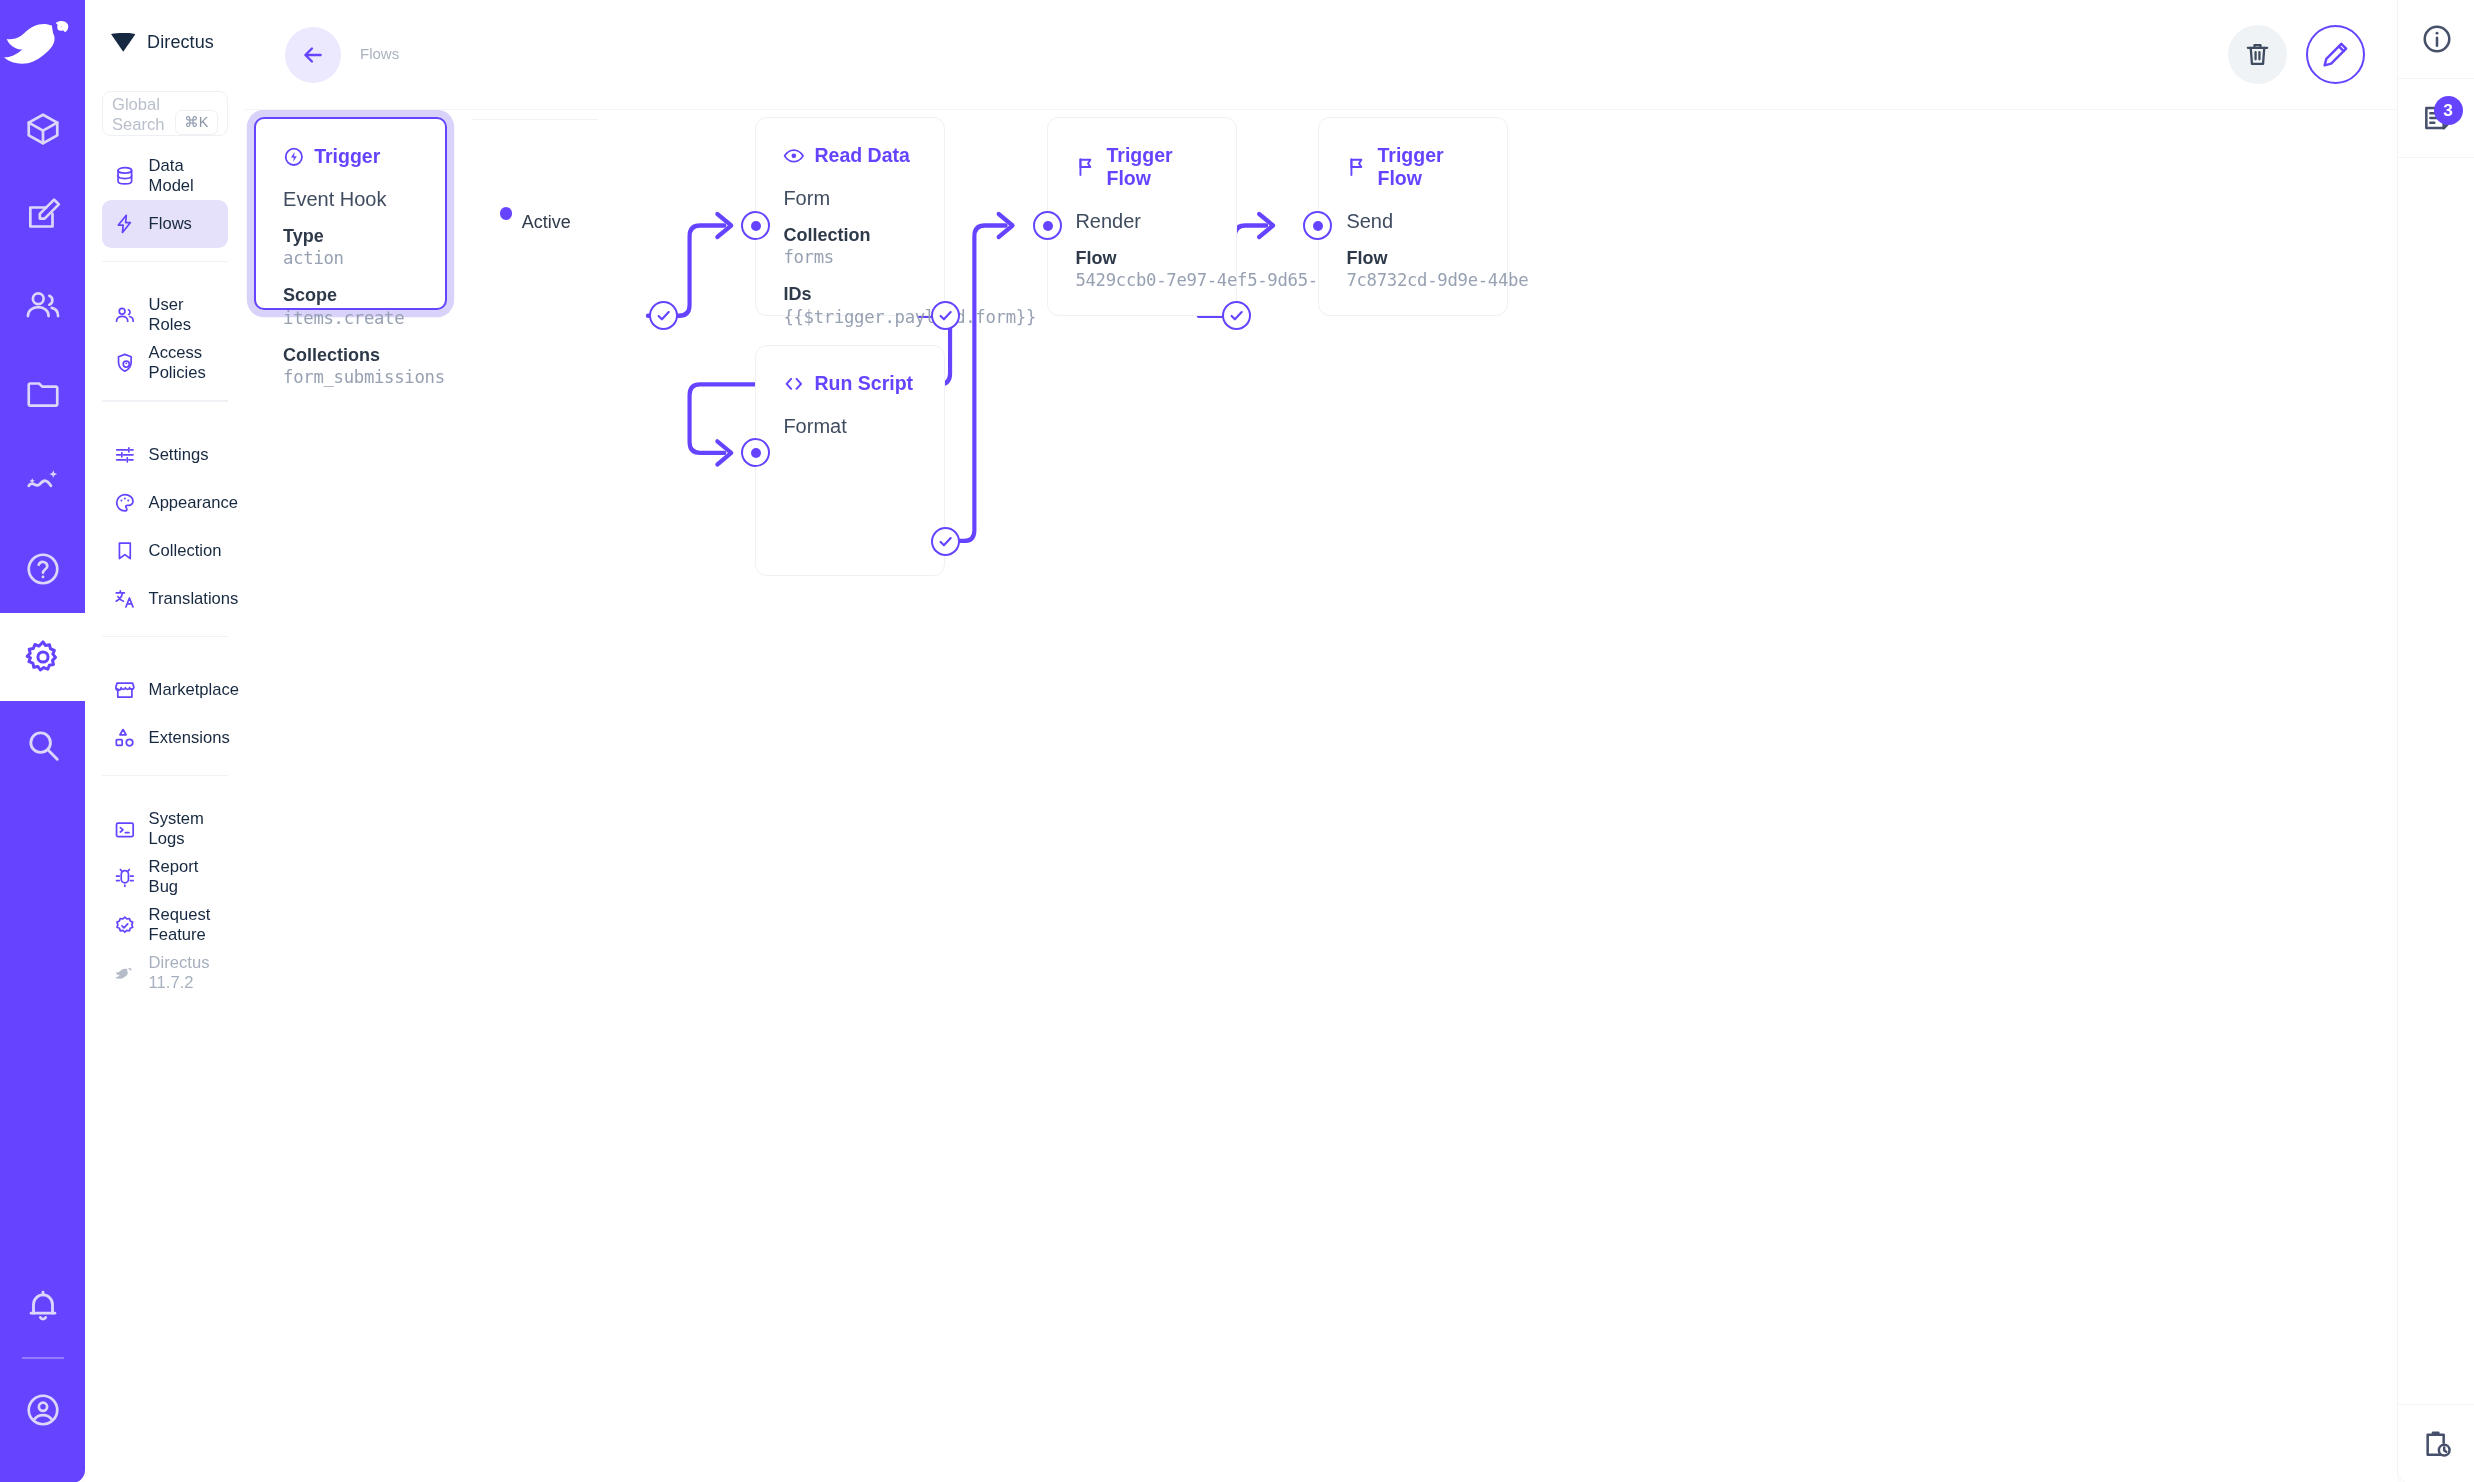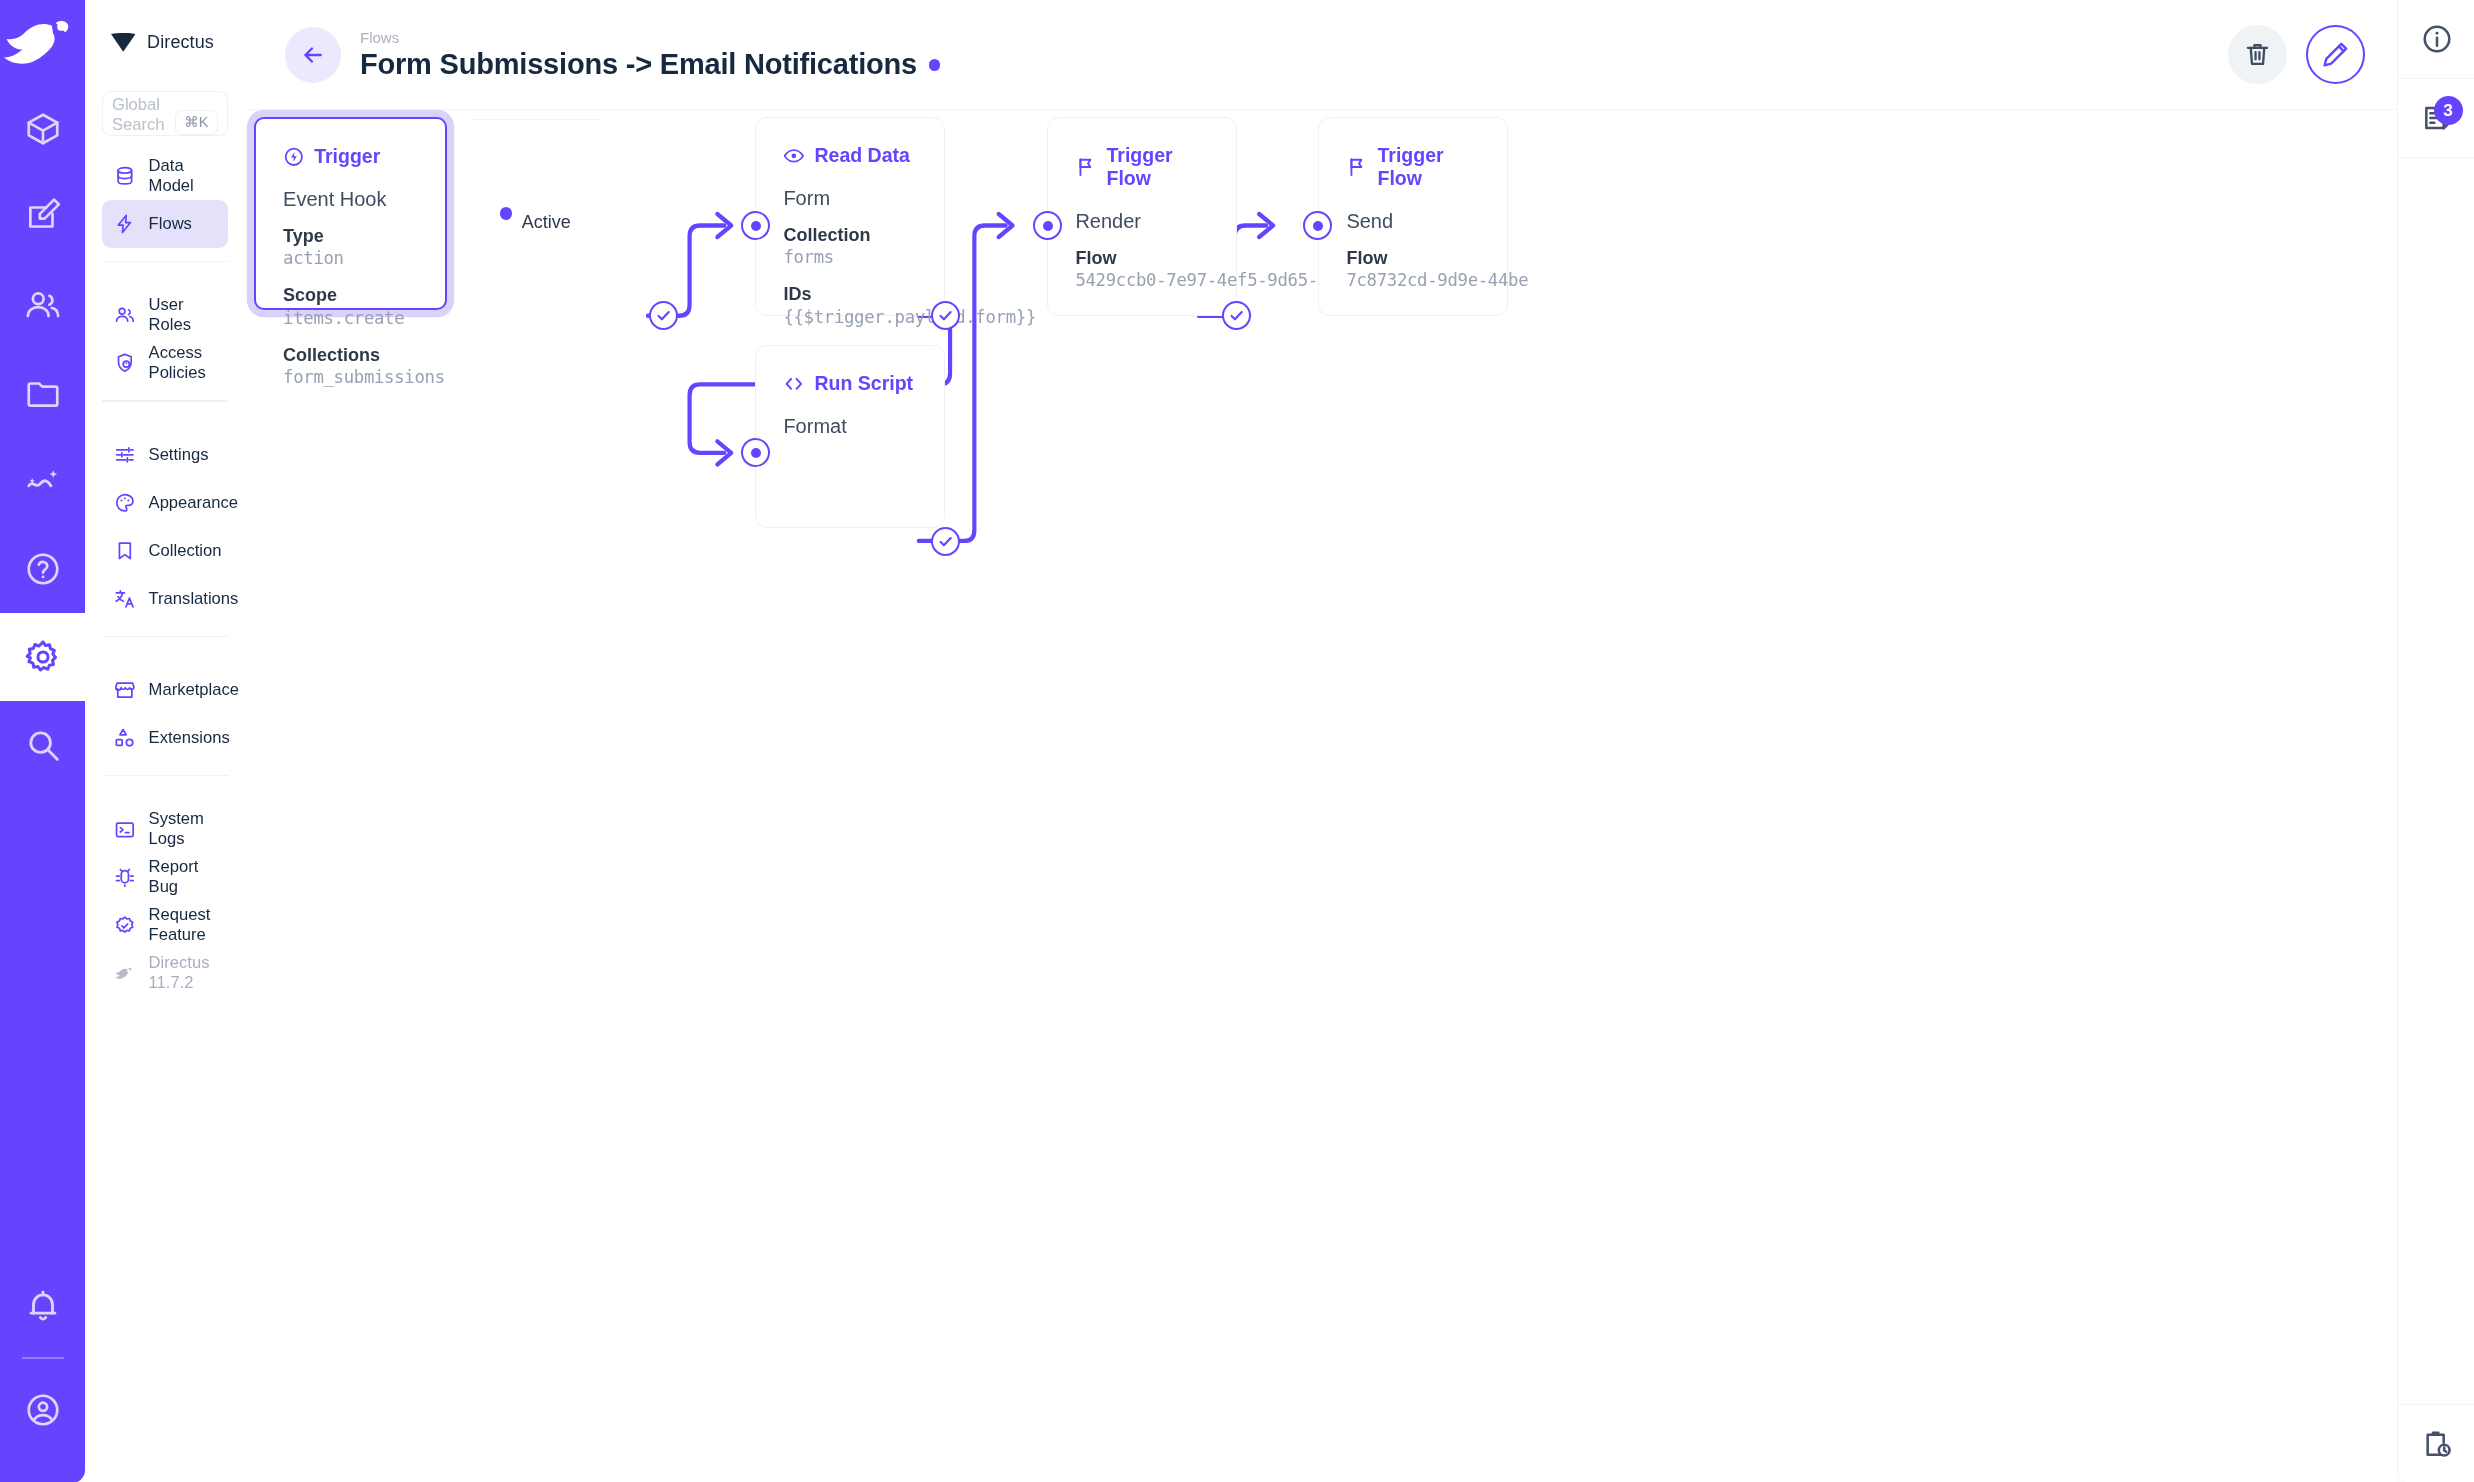--- a/index.html
+++ b/index.html
@@ -470,10 +470,6 @@
       </div>
       <div class="title-wrap">
         <div class="breadcrumb">Flows</div>
-        <div class="title-row">
-          <div class="page-title">Form Submissions -&gt; Email Notifications</div>
-          <div class="title-dot"></div>
-        </div>
       </div>
       <div class="top-actions">
         <div class="circ-btn ghost">

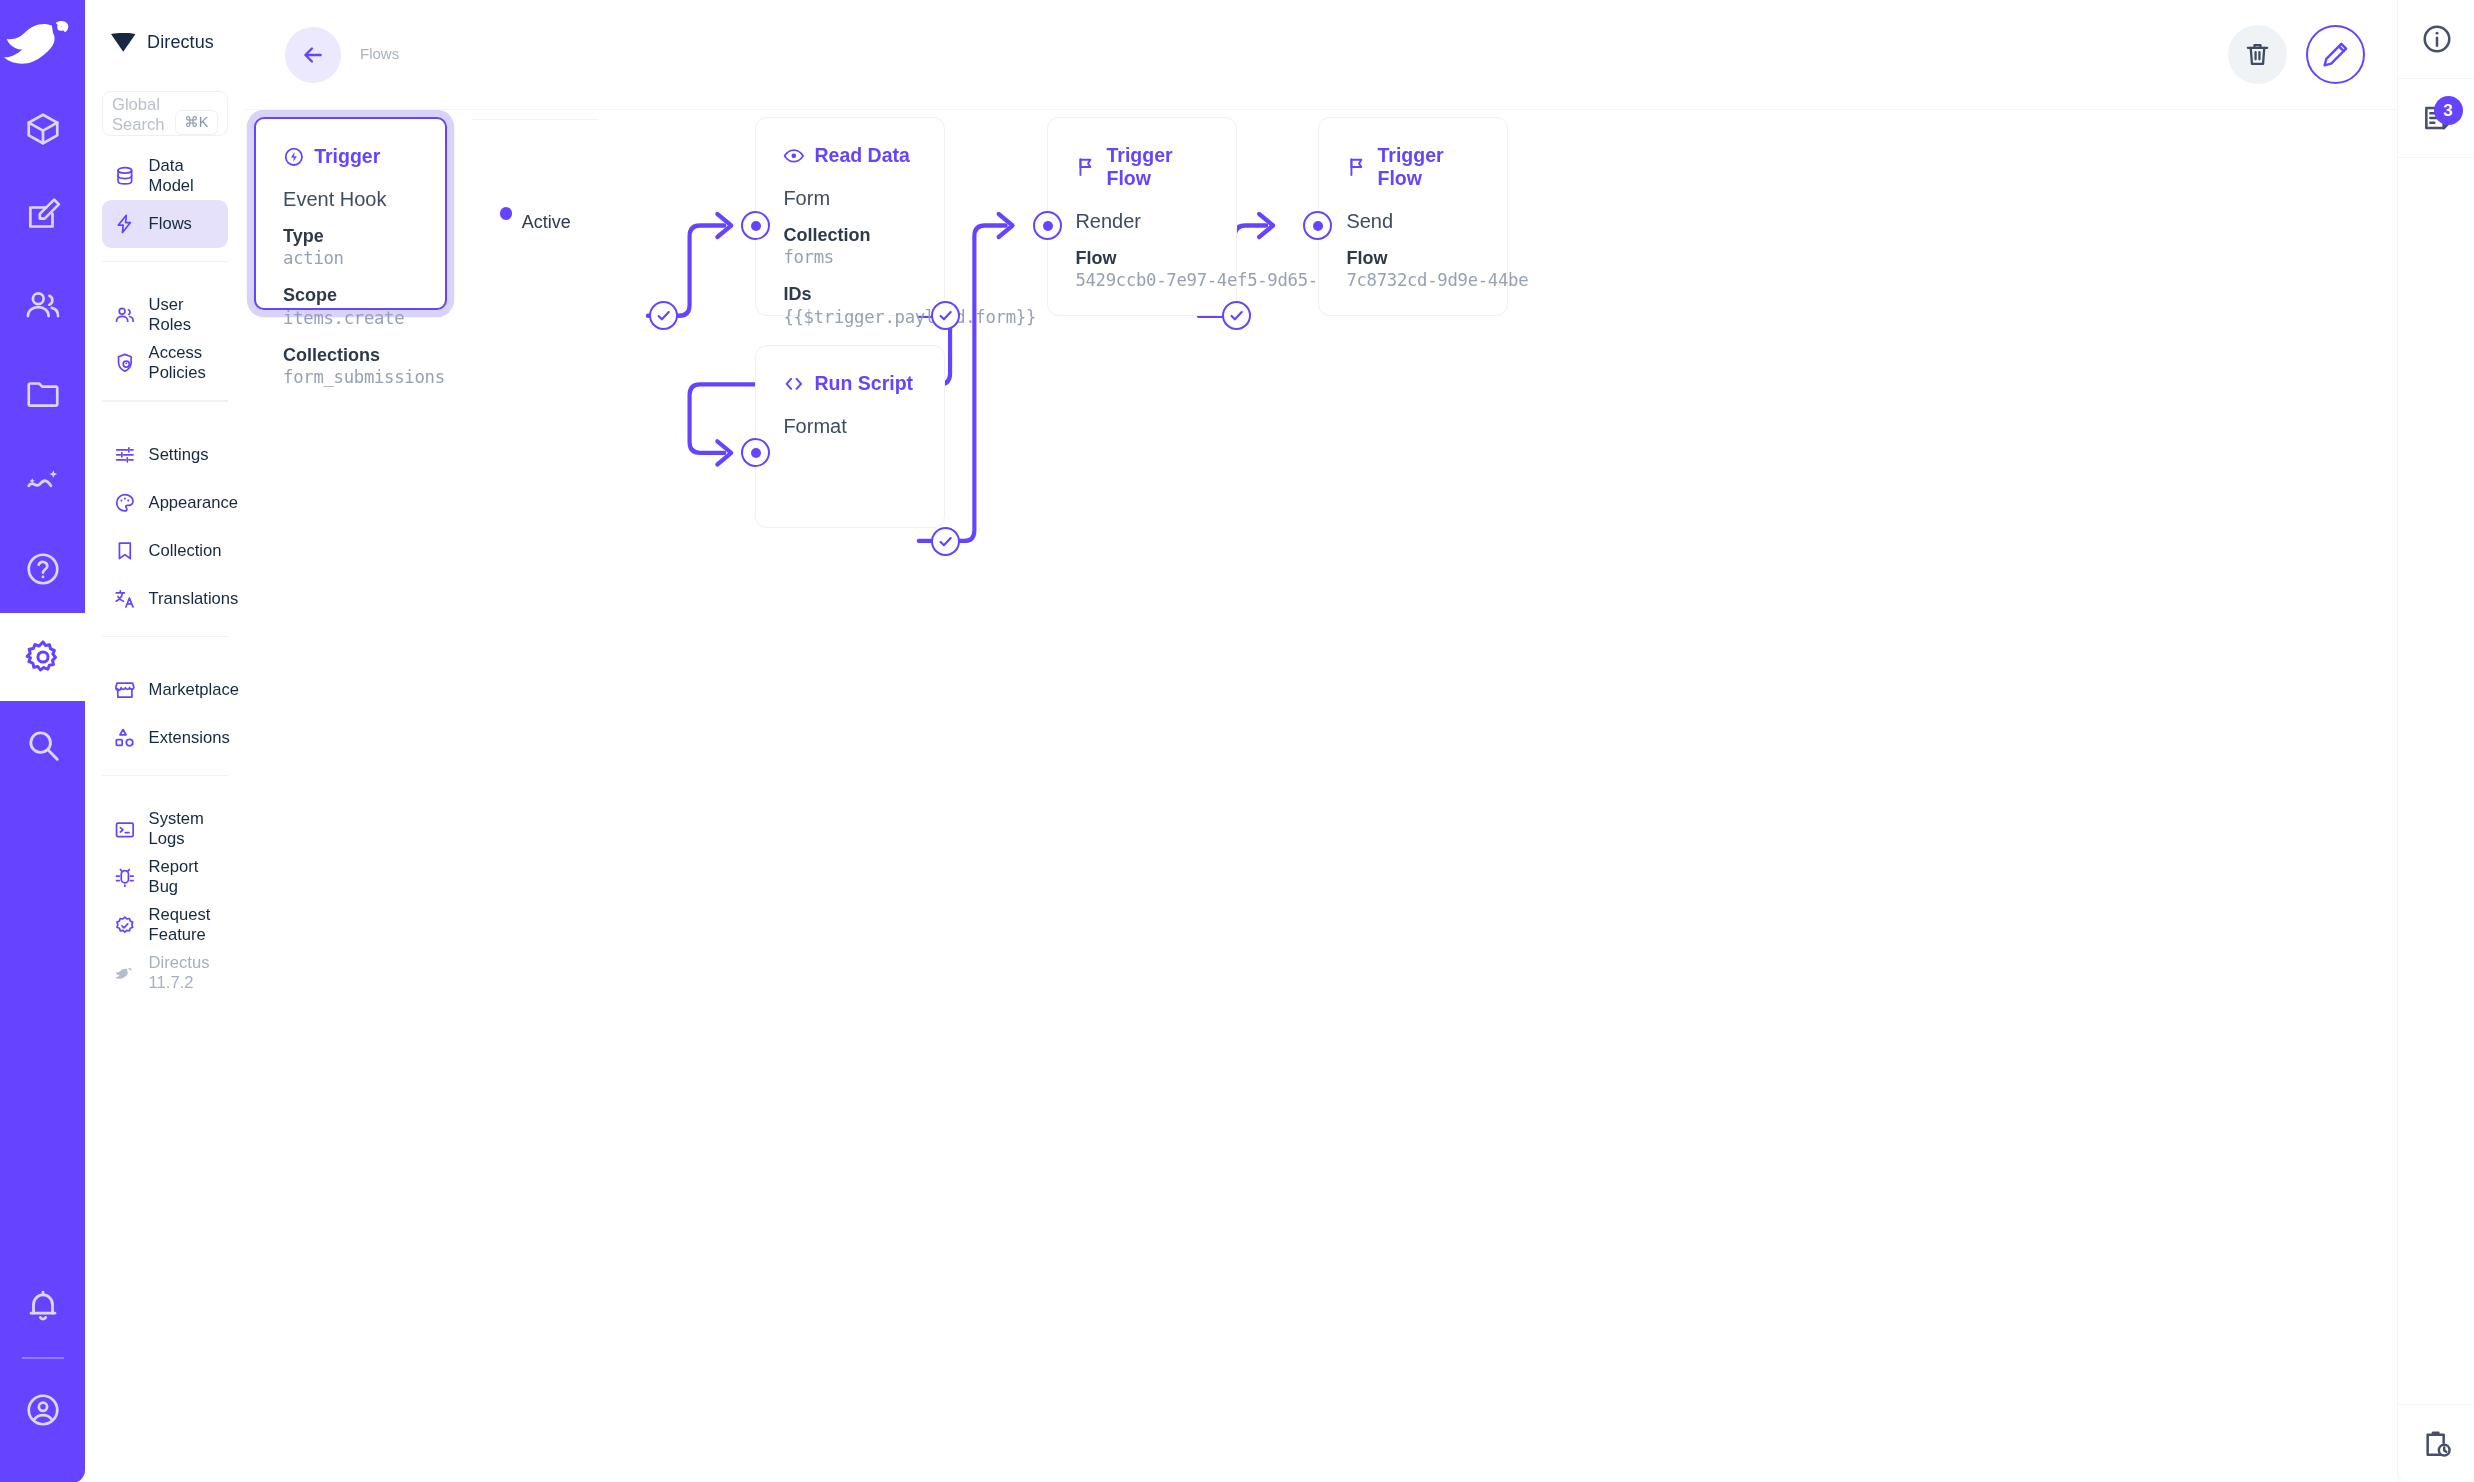--- a/index.html
+++ b/index.html
@@ -549,7 +549,7 @@
         <div class="fld-val last">{{$trigger.payload.form}}</div>
       </div>
 
-      <div class="node" style="left:510px; top:235px; width:190px; height:183px;">
+      <div class="node" style="left:510px; top:235px; width:190px; height:231px;">
         <div class="node-title">
           <span class="nico">
             <svg viewBox="0 0 24 24" fill="none" stroke="currentColor" stroke-width="2.2" stroke-linecap="round" stroke-linejoin="round">

